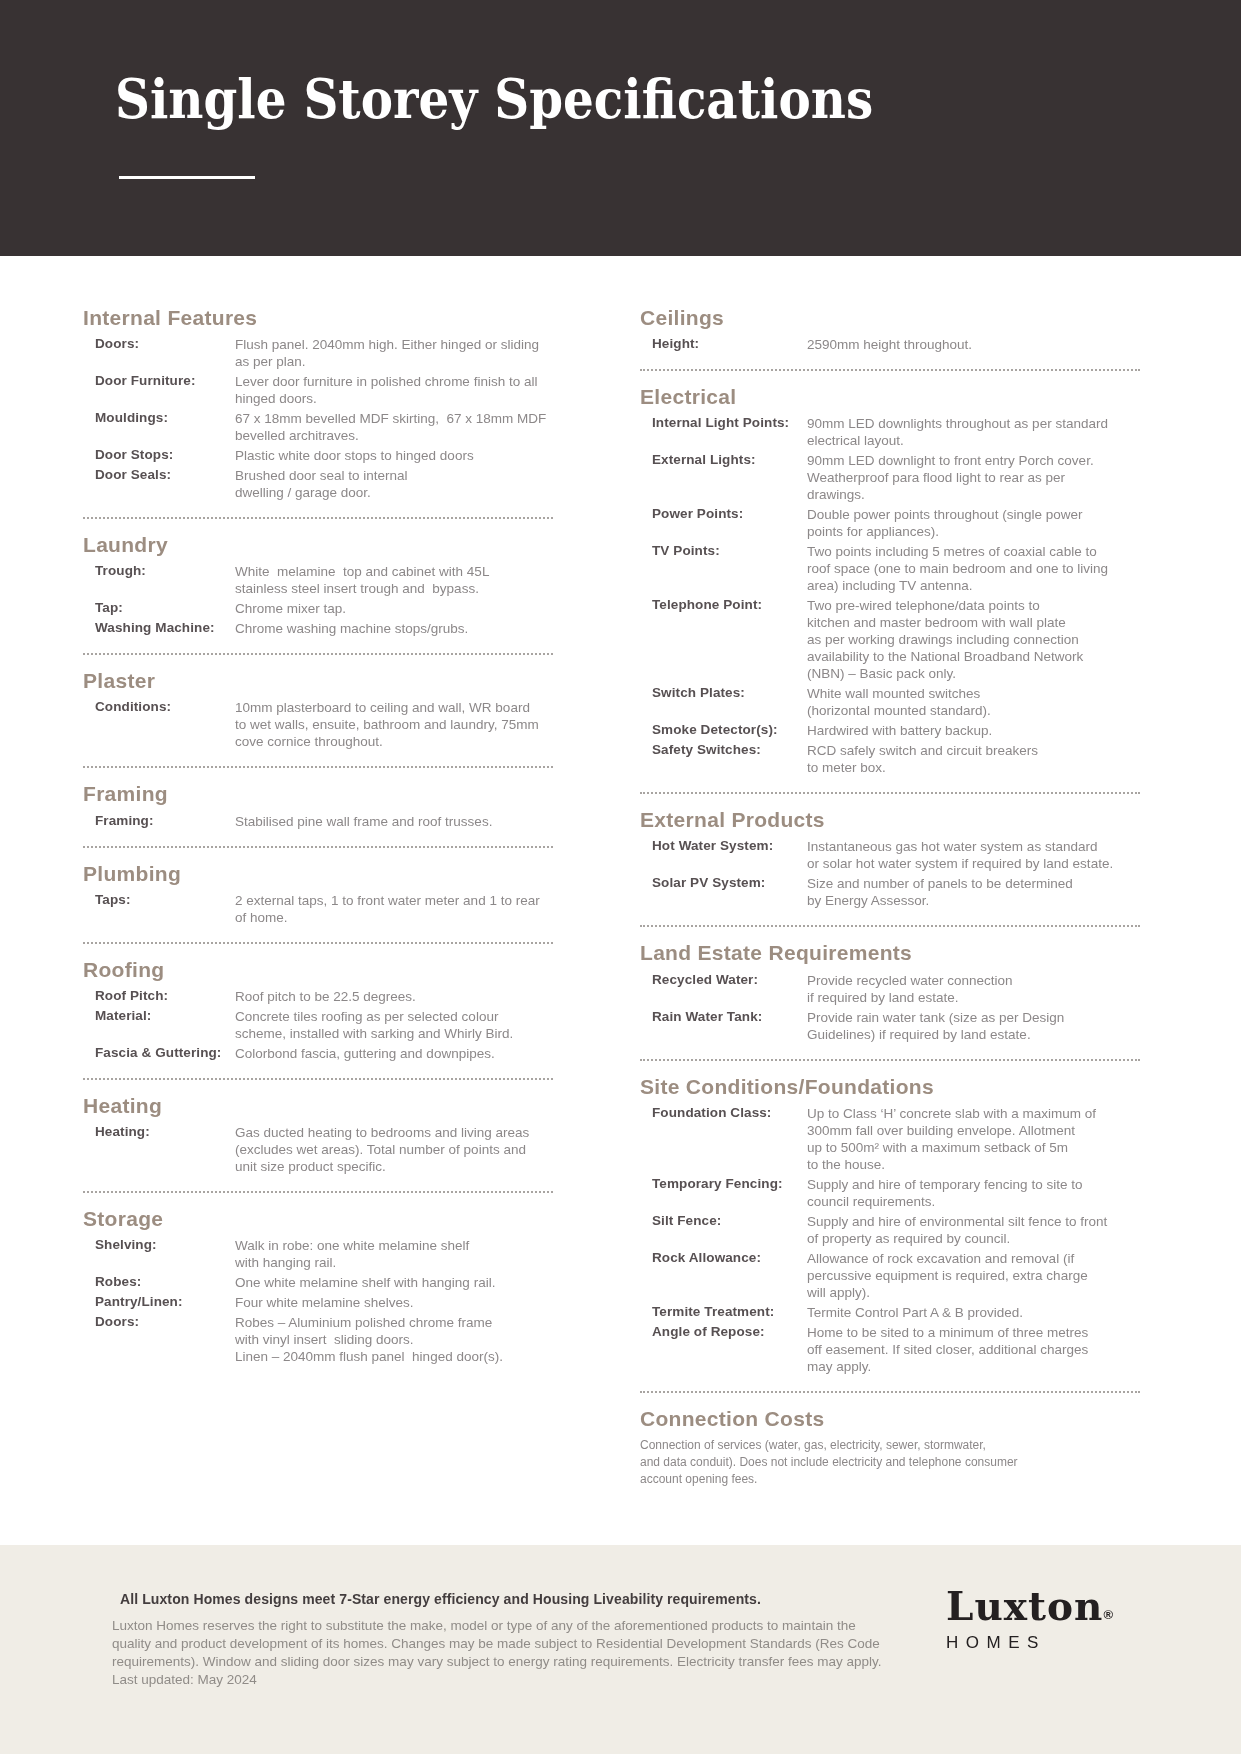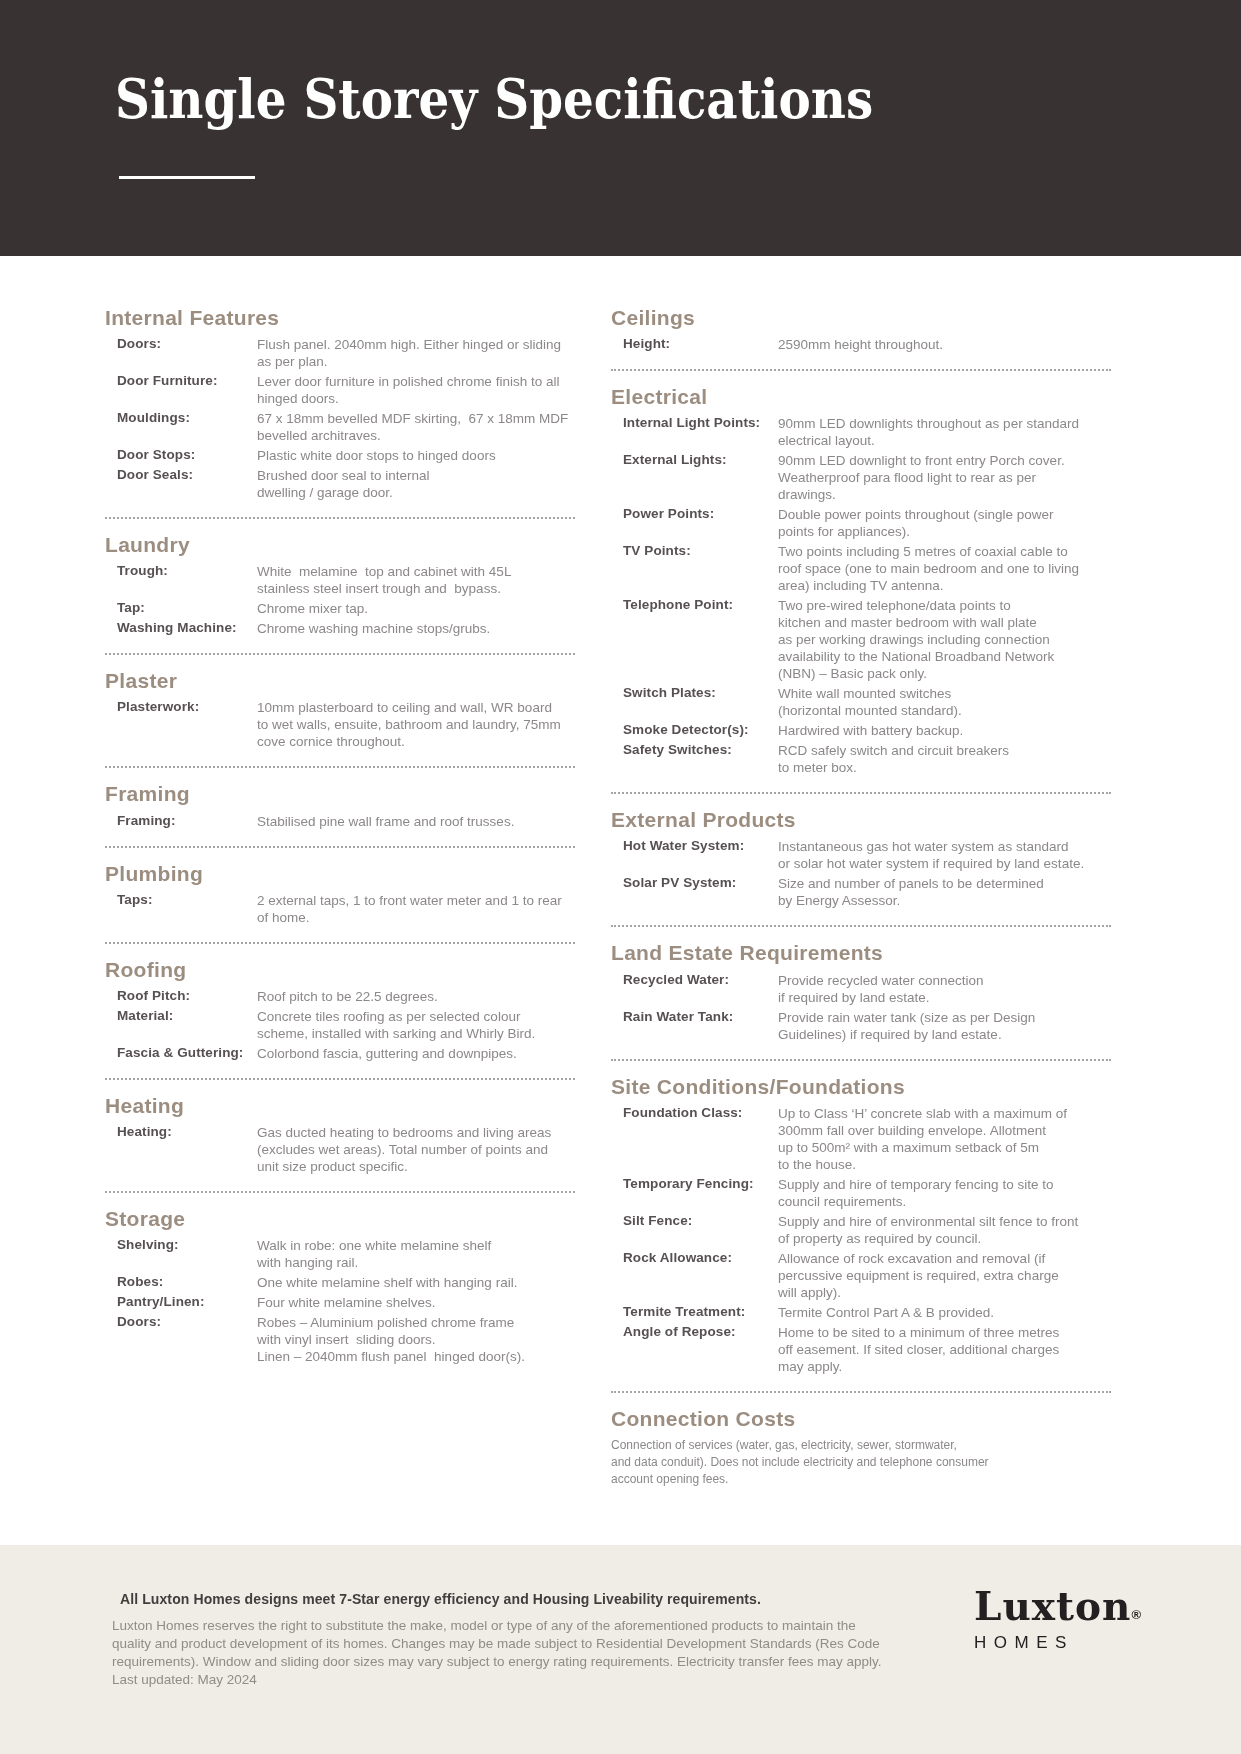--- a/index.html
+++ b/index.html
@@ -28,7 +28,7 @@
   }
   .hero-underline{width:136px;height:3px;background:#ffffff;margin:48px 0 0 4px}
   
-  .columns{display:flex;padding:50px 0 0 105px;gap:36px;align-items:flex-start}
+  .columns{display:flex;padding:50px 0 0 83px;gap:87px;align-items:flex-start}
   .col-left{width:470px}
   .col-right{width:500px}
   .section-heading{

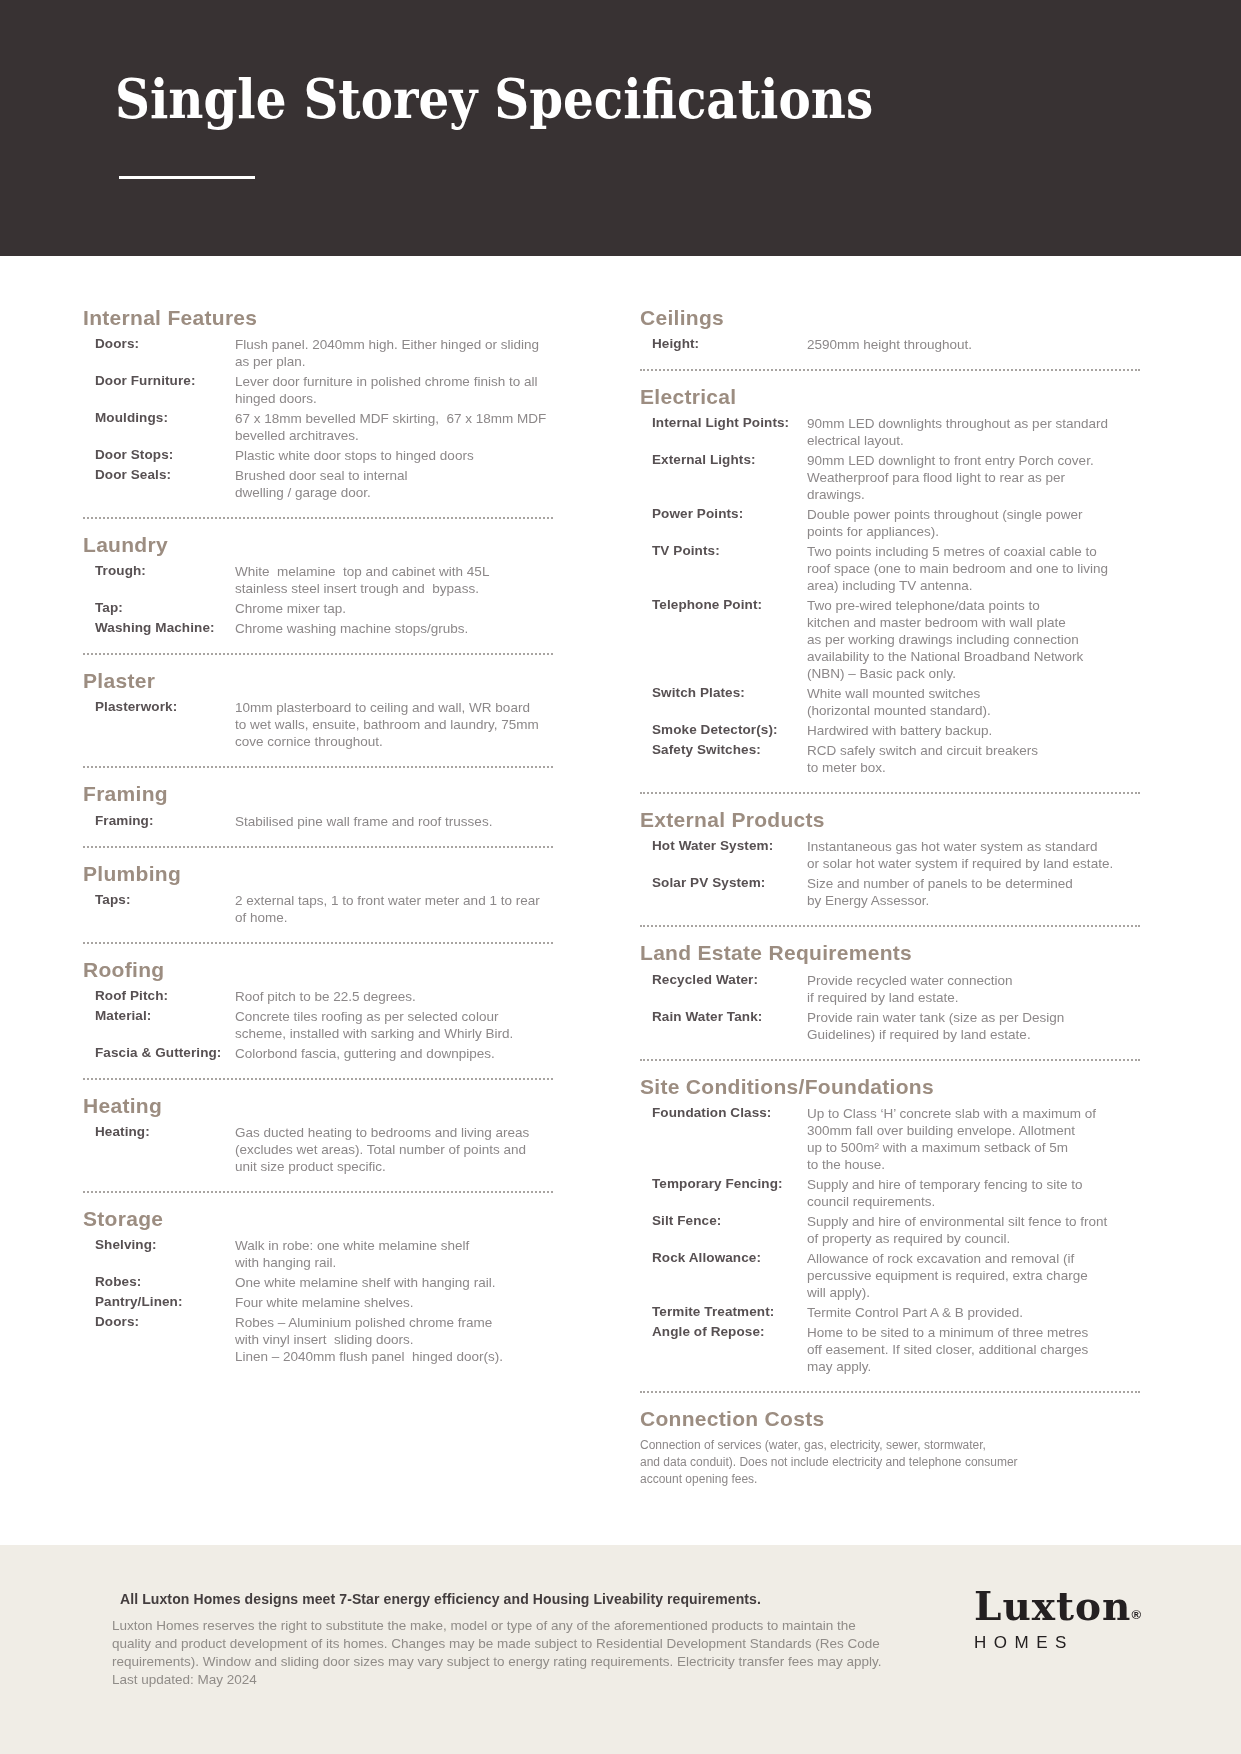--- a/index.html
+++ b/index.html
@@ -137,7 +137,7 @@
     <h2 class="section-heading">Plaster</h2>
     <div class="rows">
   <div class="spec-row">
-    <div class="spec-label">Plasterwork:</div>
+    <div class="spec-label">Conditions:</div>
     <div class="spec-value">10mm plasterboard to ceiling and wall, WR board
 to wet walls, ensuite, bathroom and laundry, 75mm
 cove cornice throughout.</div>

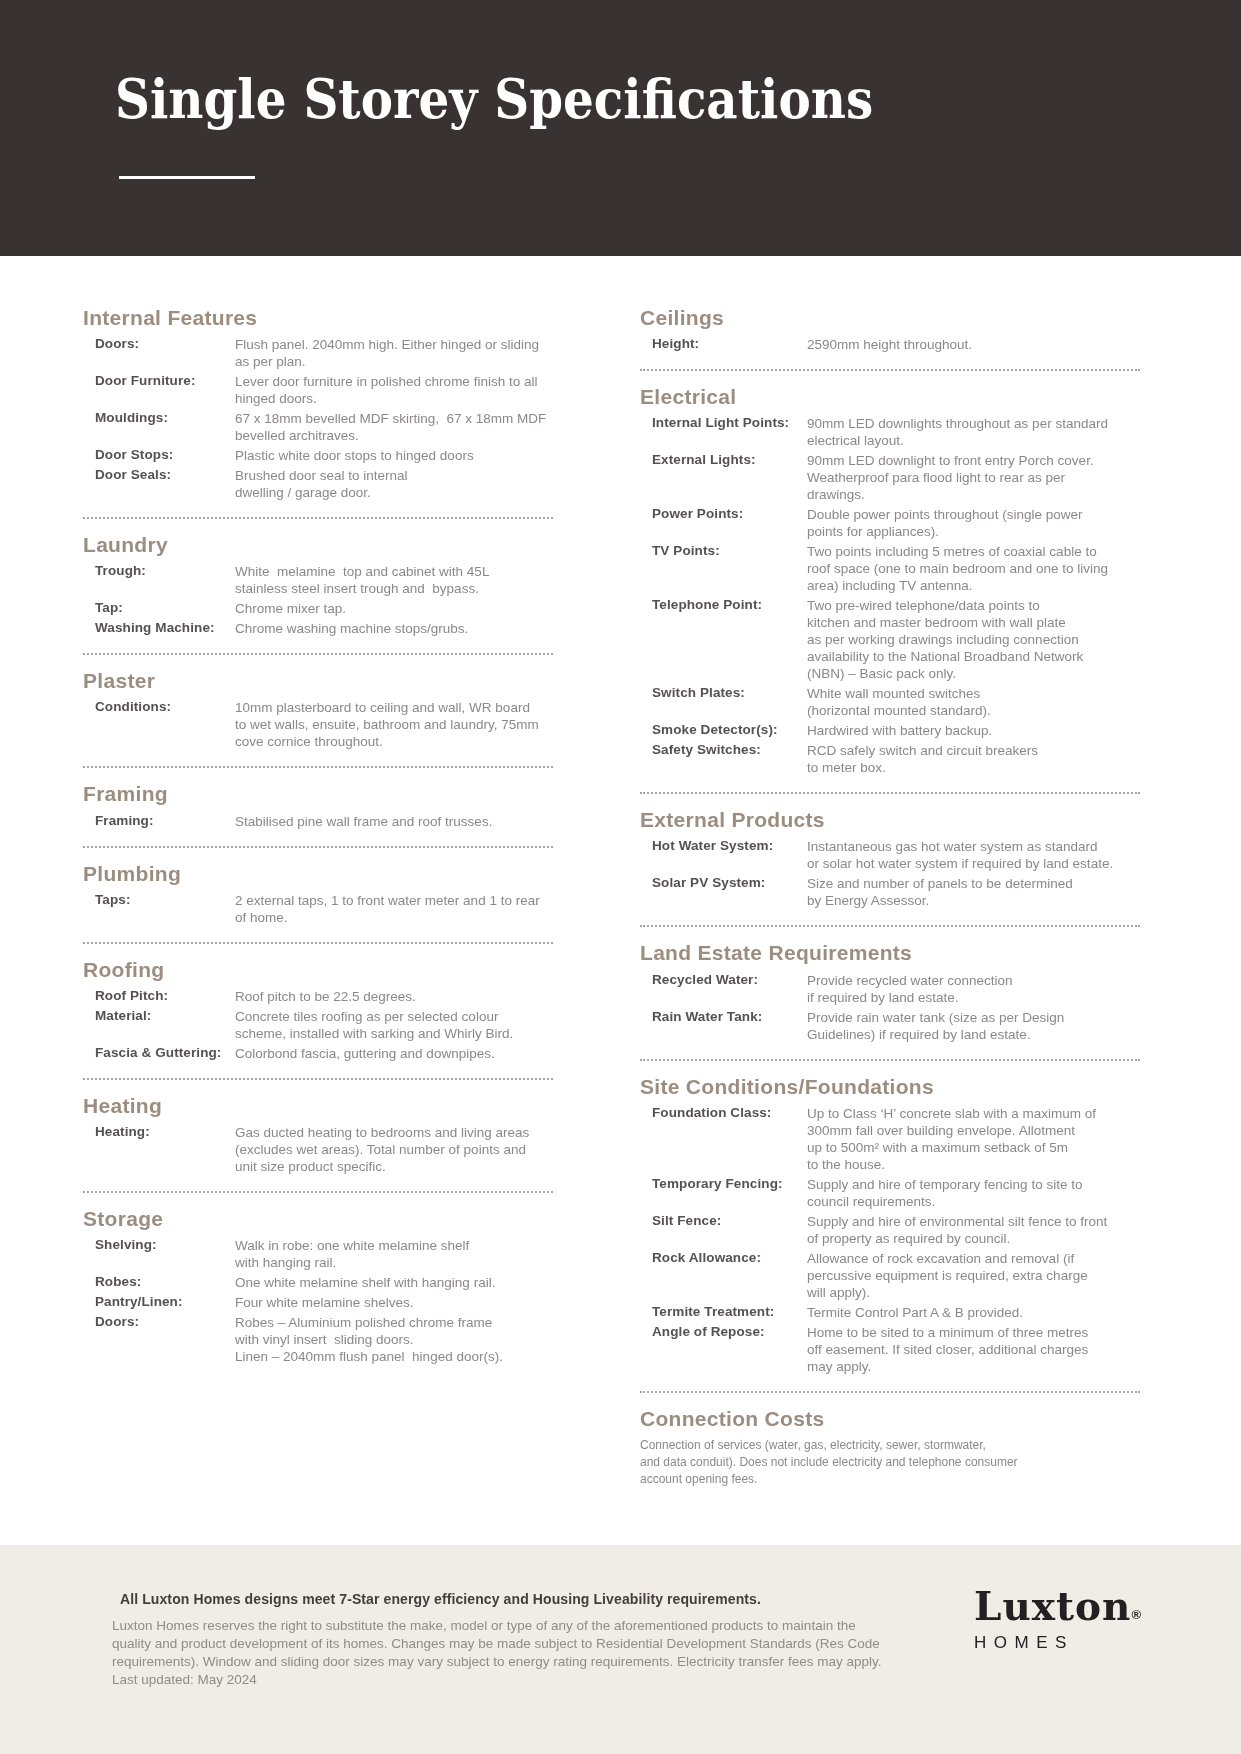--- a/index.html
+++ b/index.html
@@ -55,7 +55,7 @@
   }
   .foot-bold{margin:0 8px 10px;font-size:14px;font-weight:bold;color:var(--footer-strong);letter-spacing:0.1px}
   .foot-text{margin:0;font-size:13.5px;line-height:18px;color:var(--footer-text);white-space:pre}
-  .logo{position:absolute;left:974px;top:42px;color:var(--logo-color)}
+  .logo{position:absolute;left:946px;top:42px;color:var(--logo-color)}
   .logo-word{font-family:"DejaVu Serif",serif;font-weight:bold;font-size:39px;line-height:1;letter-spacing:1px}
   .logo-reg{font-size:13px;font-family:"Liberation Sans",sans-serif;font-weight:bold;vertical-align:1px}
   .logo-sub{font-size:17px;letter-spacing:7.5px;margin-top:7px;font-weight:normal}

